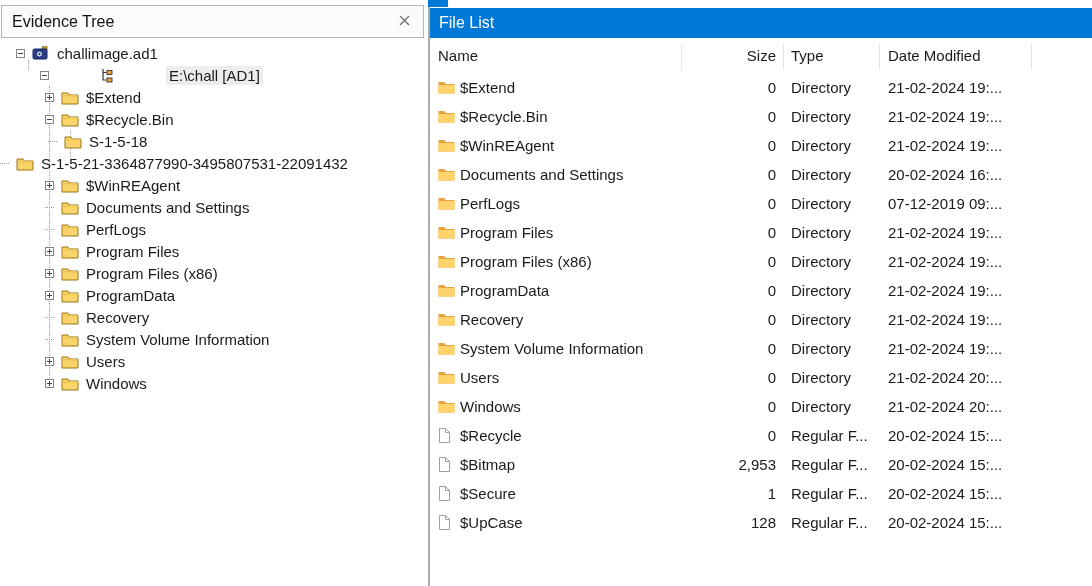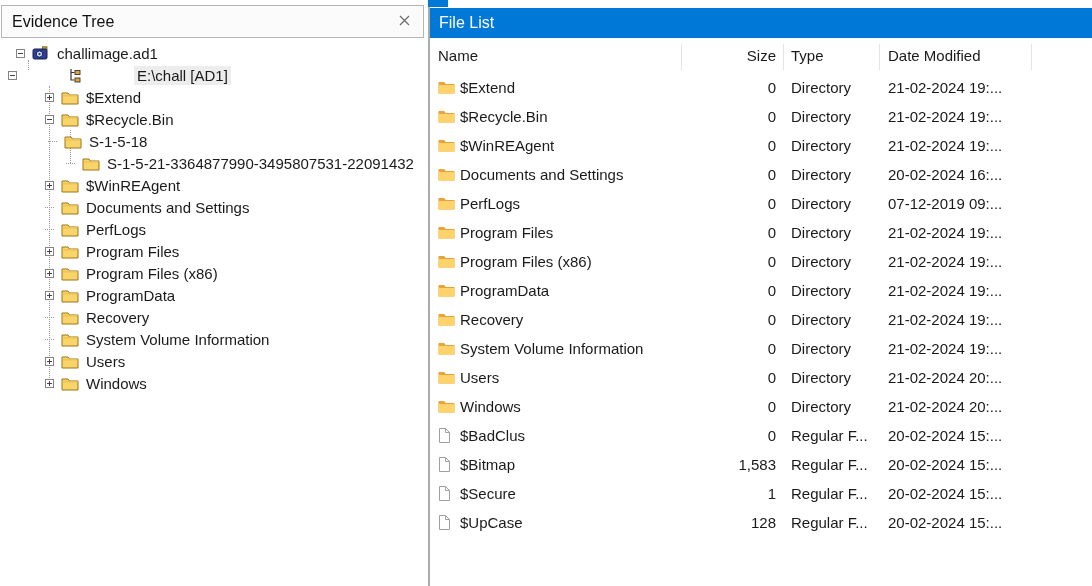--- a/index.html
+++ b/index.html
@@ -94,7 +94,7 @@
           </span>
           <span class="tree-label">challimage.ad1</span>
         </div>
-        <div class="tree-row" style="padding-left: 8px; gap: 44px;">
+        <div class="tree-row" style="padding-left: 40px; gap: 44px;">
           <span class="expander">
             <svg width="9" height="9" viewBox="0 0 9 9">
               <rect x="0.5" y="0.5" width="8" height="8" fill="#fff" stroke="#848484"></rect>

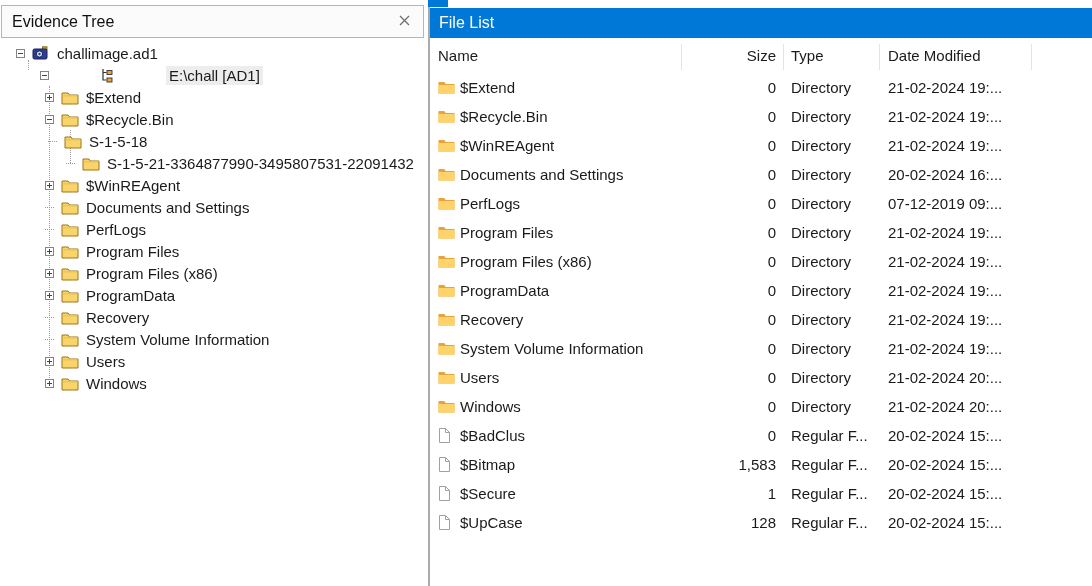--- a/index.html
+++ b/index.html
@@ -151,7 +151,7 @@
           </span>
           <span class="tree-label">S-1-5-18</span>
         </div>
-        <div class="tree-row" style="padding-left: 66px;">
+        <div class="tree-row" style="">
           <span class="stub"></span>
           <span class="tree-icon">
             <svg width="18" height="15" viewBox="0 0 18 15">

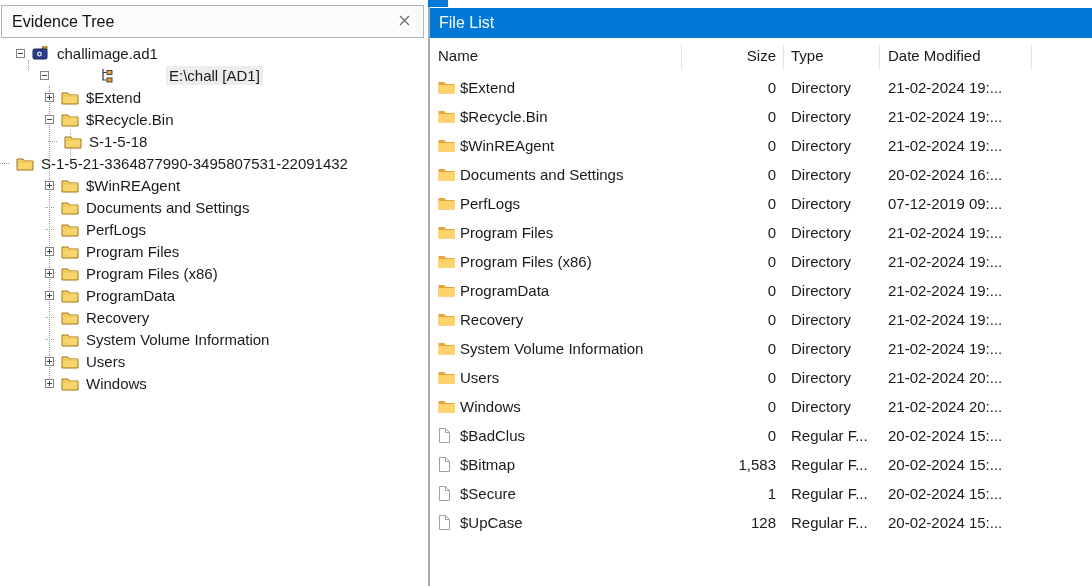--- a/index.html
+++ b/index.html
@@ -494,7 +494,7 @@
                 <path d="M7.5 0.5 V4.5 H11.5" fill="none" stroke="#a0a0a0"></path>
               </svg>
             </span>
-            <span>$BadClus</span>
+            <span>$Recycle</span>
           </span>
           <span class="cell cell-size">0</span>
           <span class="cell cell-type">Regular F...</span>

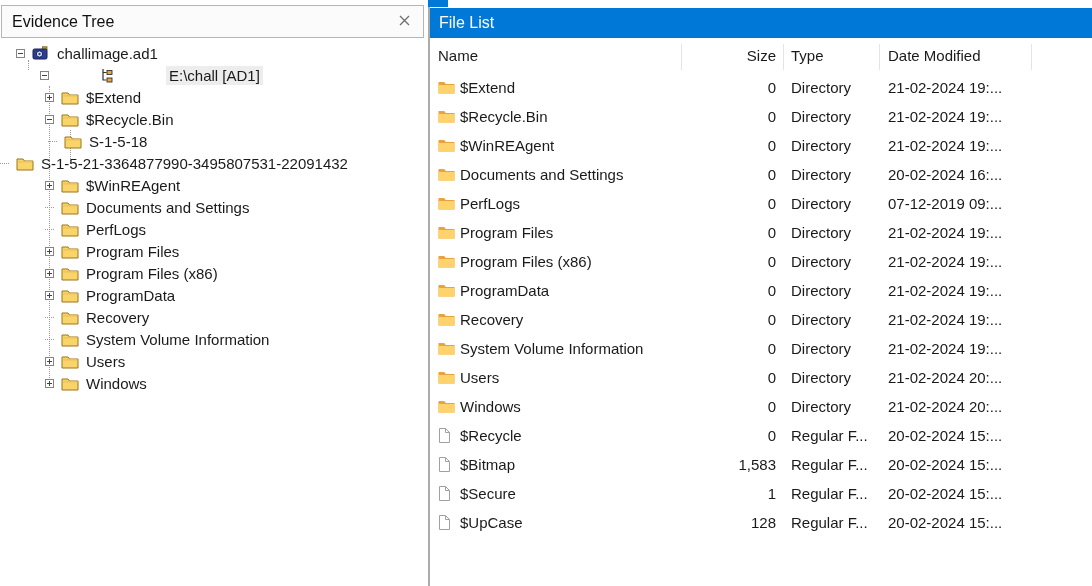--- a/index.html
+++ b/index.html
@@ -510,7 +510,7 @@
             </span>
             <span>$Bitmap</span>
           </span>
-          <span class="cell cell-size">1,583</span>
+          <span class="cell cell-size">2,953</span>
           <span class="cell cell-type">Regular F...</span>
           <span class="cell cell-date">20-02-2024 15:...</span>
         </div>

